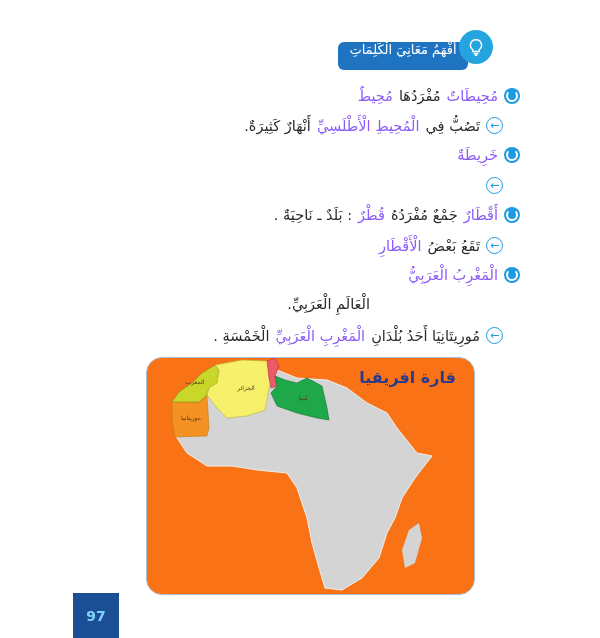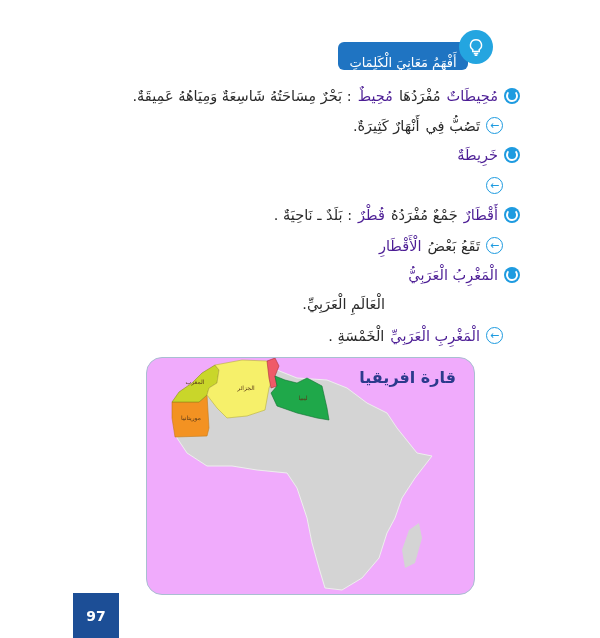--- a/index.html
+++ b/index.html
@@ -4,7 +4,7 @@
 <style>
   html, body { margin:0; padding:0; background:#ffffff; }
   body { width:600px; height:638px; position:relative; overflow:hidden; font-family:"DejaVu Sans", sans-serif; color:#2a2a2a; }
-  .header-banner { position:absolute; left:338px; top:42px; width:130px; height:28px; background:#1f74c2; border-radius:6px 0 6px 6px; display:flex; align-items:flex-end; justify-content:center; }
+  .header-banner { position:absolute; left:338px; top:42px; width:130px; height:28px; background:#1f74c2; border-radius:6px 0 6px 6px; display:flex; align-items:flex-start; justify-content:center; }
   .header-banner span { color:#fff; font-size:13px; direction:rtl; }
   .bulb { position:absolute; left:459px; top:30px; width:34px; height:34px; border-radius:50%; background:#24a5e0; display:flex; align-items:center; justify-content:center; }
   .bulb svg { width:22px; height:22px; }

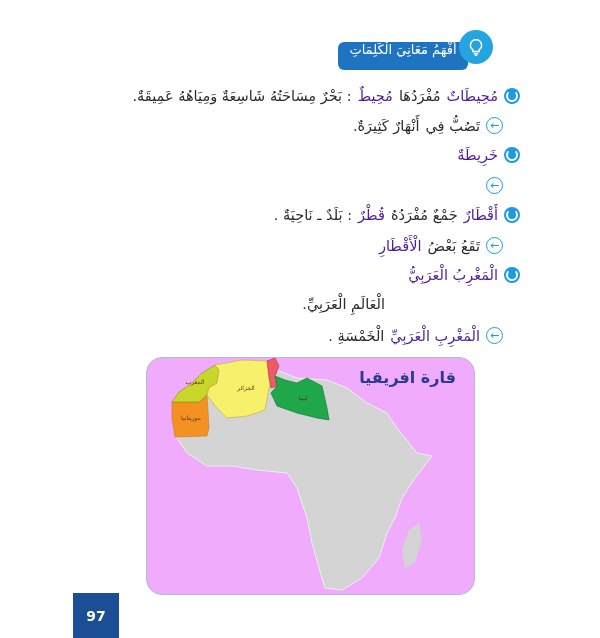--- a/index.html
+++ b/index.html
@@ -36,7 +36,6 @@
   <span class="red">مُحِيطَاتٌ</span>
   <span>مُفْرَدُهَا</span>
   <span class="red">مُحِيطٌ</span>
-  <span>: بَحْرٌ مِسَاحَتُهُ شَاسِعَةٌ وَمِيَاهُهُ عَمِيقَةٌ.</span>
 </div>
 <div class="line" style="top:117px; right:97px;">
   <span class="arrow-icon">←</span>

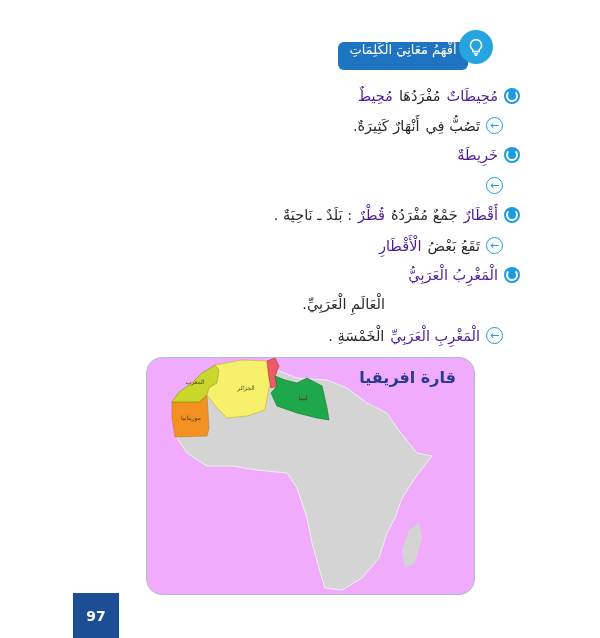--- a/index.html
+++ b/index.html
@@ -9,7 +9,7 @@
   .bulb { position:absolute; left:459px; top:30px; width:34px; height:34px; border-radius:50%; background:#24a5e0; display:flex; align-items:center; justify-content:center; }
   .bulb svg { width:22px; height:22px; }
   .line { position:absolute; right:80px; direction:rtl; font-size:14.5px; white-space:nowrap; display:flex; align-items:center; gap:6px; }
-  .red { color:#4c1d95; }
+  .red { color:#8b5cf6; }
   .circle-icon { width:16px; height:16px; border-radius:50%; background:#1e9be0; display:inline-flex; align-items:center; justify-content:center; flex-shrink:0; }
   .circle-icon::after { content:""; width:8px; height:8px; border:2px solid #fff; border-radius:50%; border-top-color:transparent; }
   .arrow-icon { width:15px; height:15px; border-radius:50%; border:1.5px solid #1e9be0; display:inline-flex; align-items:center; justify-content:center; color:#1e9be0; font-size:11px; flex-shrink:0; line-height:1; }

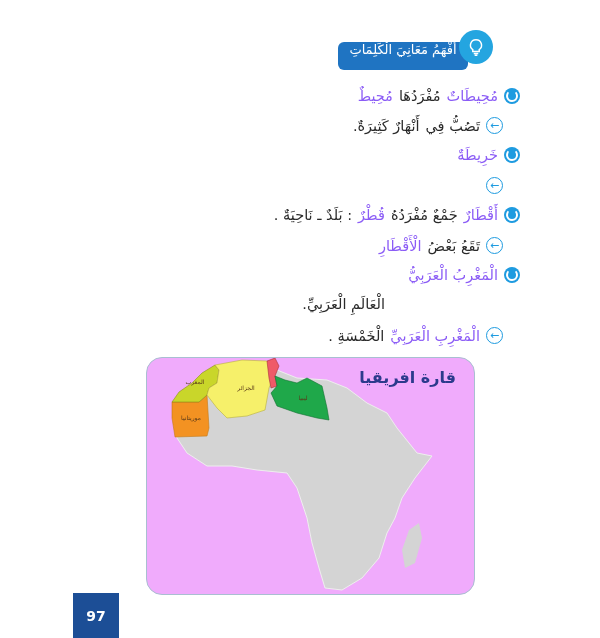--- a/index.html
+++ b/index.html
@@ -40,6 +40,7 @@
 <div class="line" style="top:117px; right:97px;">
   <span class="arrow-icon">←</span>
   <span>تَصُبُّ فِي</span>
+  <span class="red">الْمُحِيطِ الْأَطْلَسِيِّ</span>
   <span>أَنْهَارٌ كَثِيرَةٌ.</span>
 </div>
 

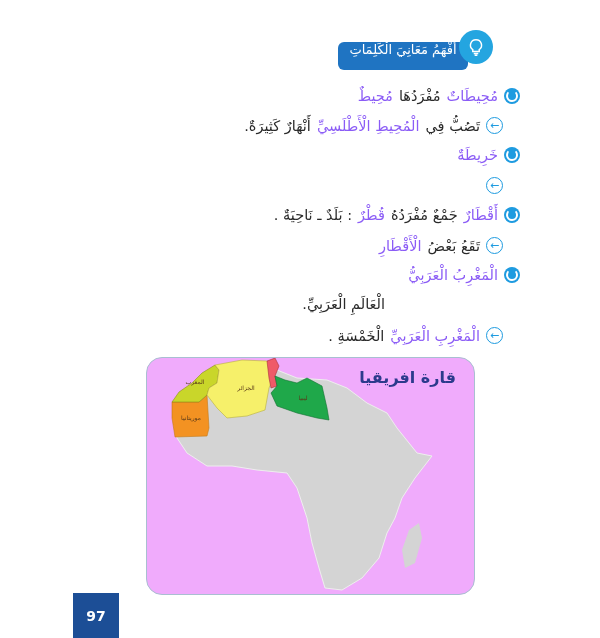--- a/index.html
+++ b/index.html
@@ -69,7 +69,7 @@
   <span class="circle-icon"></span>
   <span class="red">الْمَغْرِبُ الْعَرَبِيُّ</span>
 </div>
-<div class="line" style="top:296px; right:215px;">
+<div class="line" style="top:296px; right:230px;">
   <span>الْعَالَمِ الْعَرَبِيِّ.</span>
 </div>
 <div class="line" style="top:327px; right:97px;">

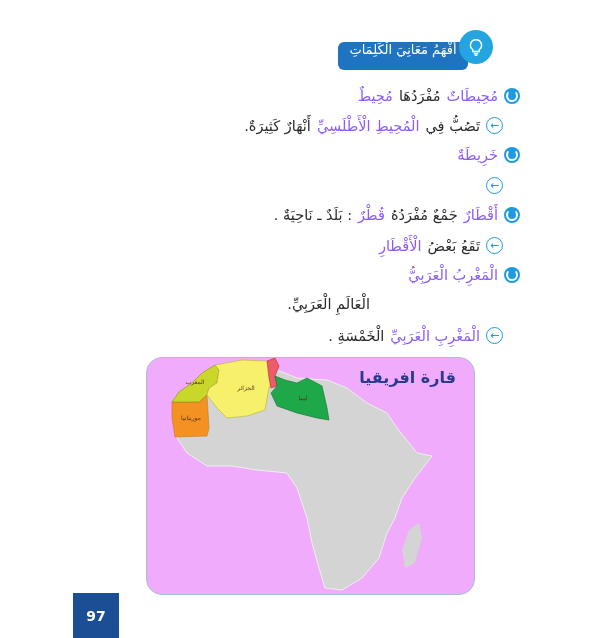--- a/index.html
+++ b/index.html
@@ -74,6 +74,7 @@
 </div>
 <div class="line" style="top:327px; right:97px;">
   <span class="arrow-icon">←</span>
+  <span>مُورِيتَانِيَا أَحَدُ بُلْدَانِ</span>
   <span class="red">الْمَغْرِبِ الْعَرَبِيِّ</span>
   <span>الْخَمْسَةِ .</span>
 </div>

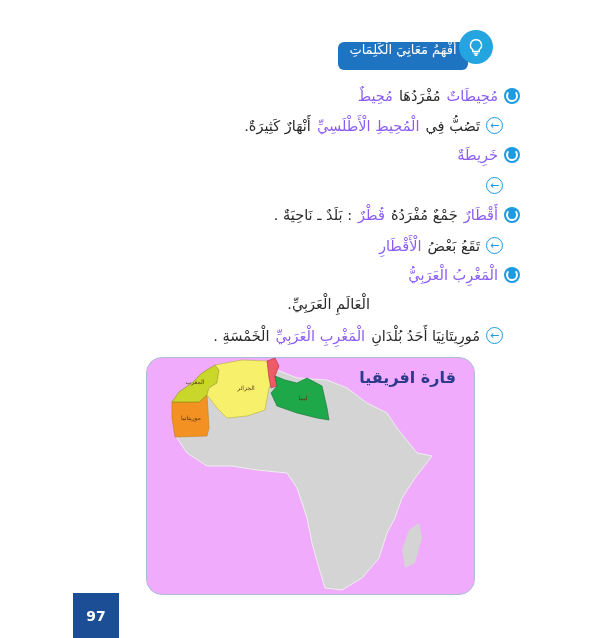--- a/index.html
+++ b/index.html
@@ -13,7 +13,7 @@
   .circle-icon { width:16px; height:16px; border-radius:50%; background:#1e9be0; display:inline-flex; align-items:center; justify-content:center; flex-shrink:0; }
   .circle-icon::after { content:""; width:8px; height:8px; border:2px solid #fff; border-radius:50%; border-top-color:transparent; }
   .arrow-icon { width:15px; height:15px; border-radius:50%; border:1.5px solid #1e9be0; display:inline-flex; align-items:center; justify-content:center; color:#1e9be0; font-size:11px; flex-shrink:0; line-height:1; }
-  .map-box { position:absolute; left:146px; top:357px; width:327px; height:236px; border:1.5px solid #a9bfd1; border-radius:16px; background:#f0abfc; overflow:hidden; }
+  .map-box { position:absolute; left:146px; top:357px; width:327px; height:236px; border:1.5px solid #a9bfd1; border-radius:16px; background:#f97316; overflow:hidden; }
   .map-title { position:absolute; right:18px; top:10px; color:#2b3a8c; font-size:16px; font-weight:bold; direction:rtl; }
   .page-num { position:absolute; left:73px; top:593px; width:46px; height:45px; background:#1c4e96; color:#ffffff; font-weight:bold; font-size:14px; display:flex; align-items:center; justify-content:center; }
   .country-label { font-size:6px; fill:#5a3a1a; font-family:"DejaVu Sans", sans-serif; }

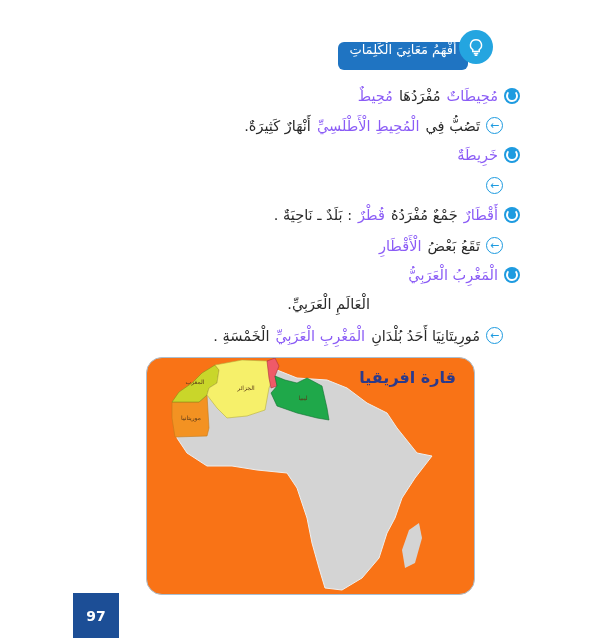--- a/index.html
+++ b/index.html
@@ -15,7 +15,7 @@
   .arrow-icon { width:15px; height:15px; border-radius:50%; border:1.5px solid #1e9be0; display:inline-flex; align-items:center; justify-content:center; color:#1e9be0; font-size:11px; flex-shrink:0; line-height:1; }
   .map-box { position:absolute; left:146px; top:357px; width:327px; height:236px; border:1.5px solid #a9bfd1; border-radius:16px; background:#f97316; overflow:hidden; }
   .map-title { position:absolute; right:18px; top:10px; color:#2b3a8c; font-size:16px; font-weight:bold; direction:rtl; }
-  .page-num { position:absolute; left:73px; top:593px; width:46px; height:45px; background:#1c4e96; color:#ffffff; font-weight:bold; font-size:14px; display:flex; align-items:center; justify-content:center; }
+  .page-num { position:absolute; left:73px; top:593px; width:46px; height:45px; background:#1c4e96; color:#7dd3fc; font-weight:bold; font-size:14px; display:flex; align-items:center; justify-content:center; }
   .country-label { font-size:6px; fill:#5a3a1a; font-family:"DejaVu Sans", sans-serif; }
 </style>
 </head>

